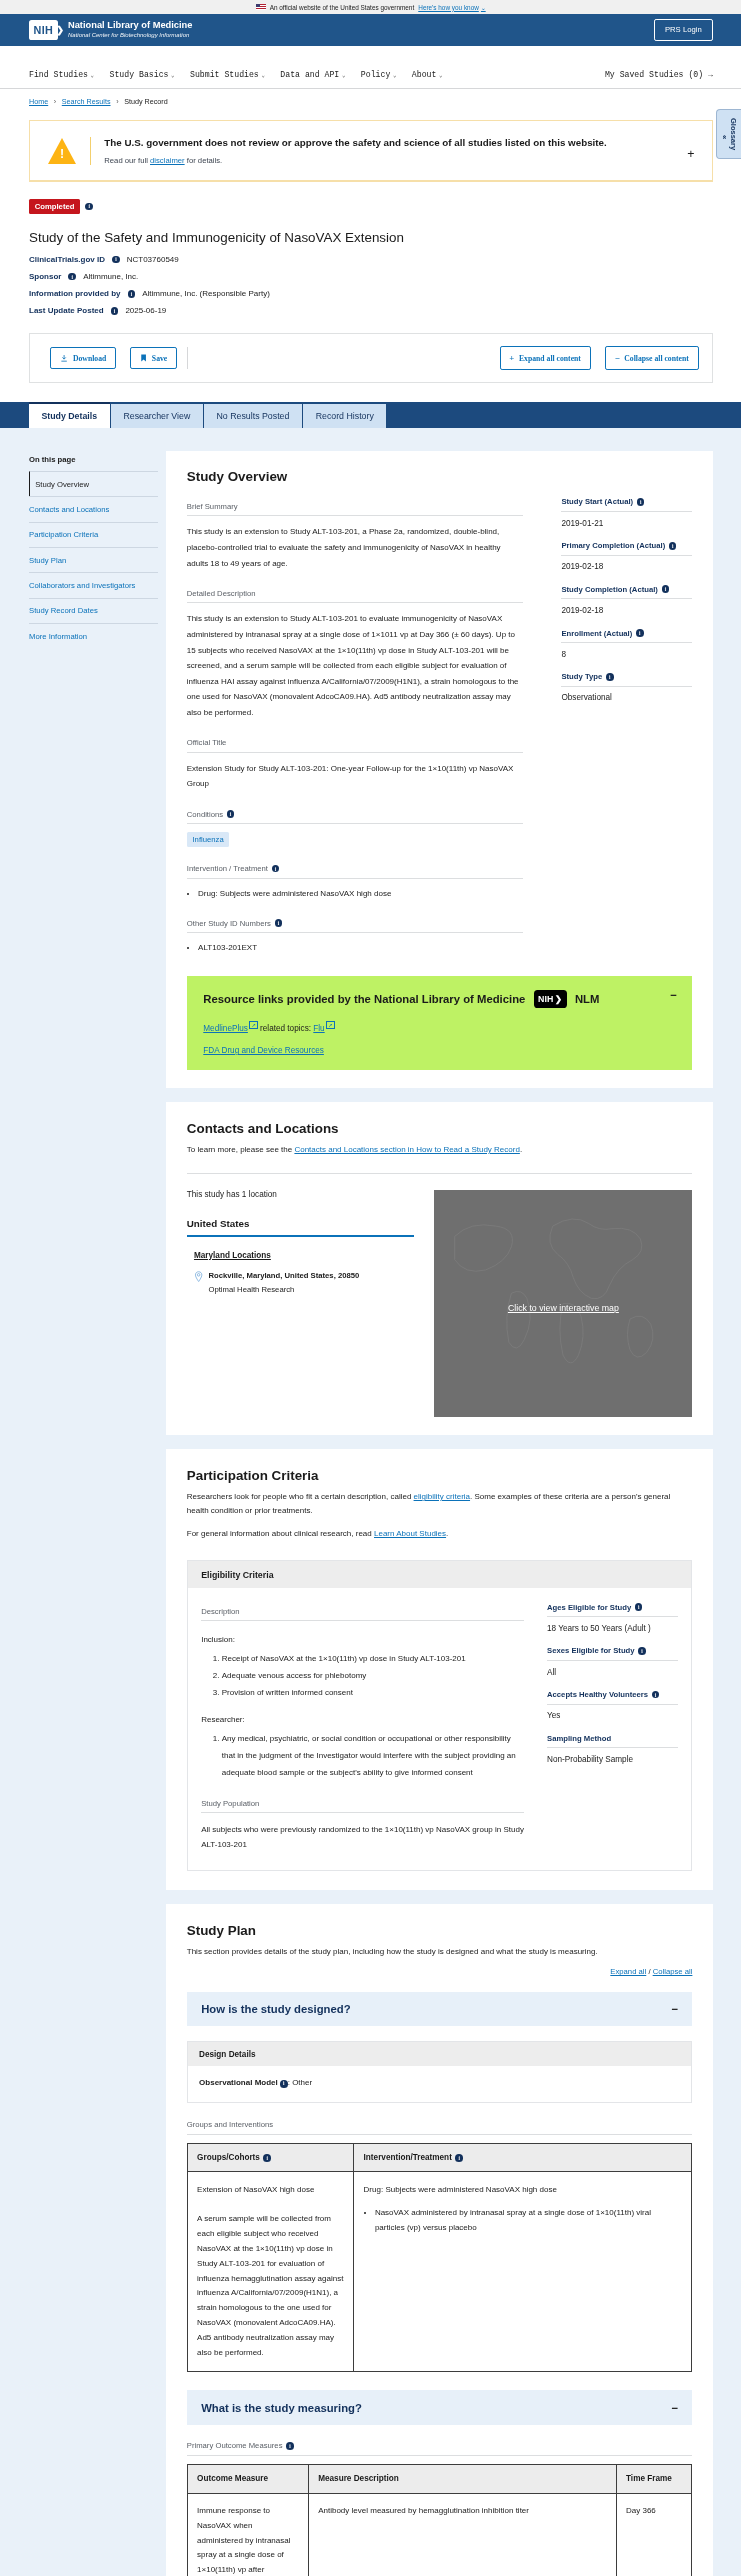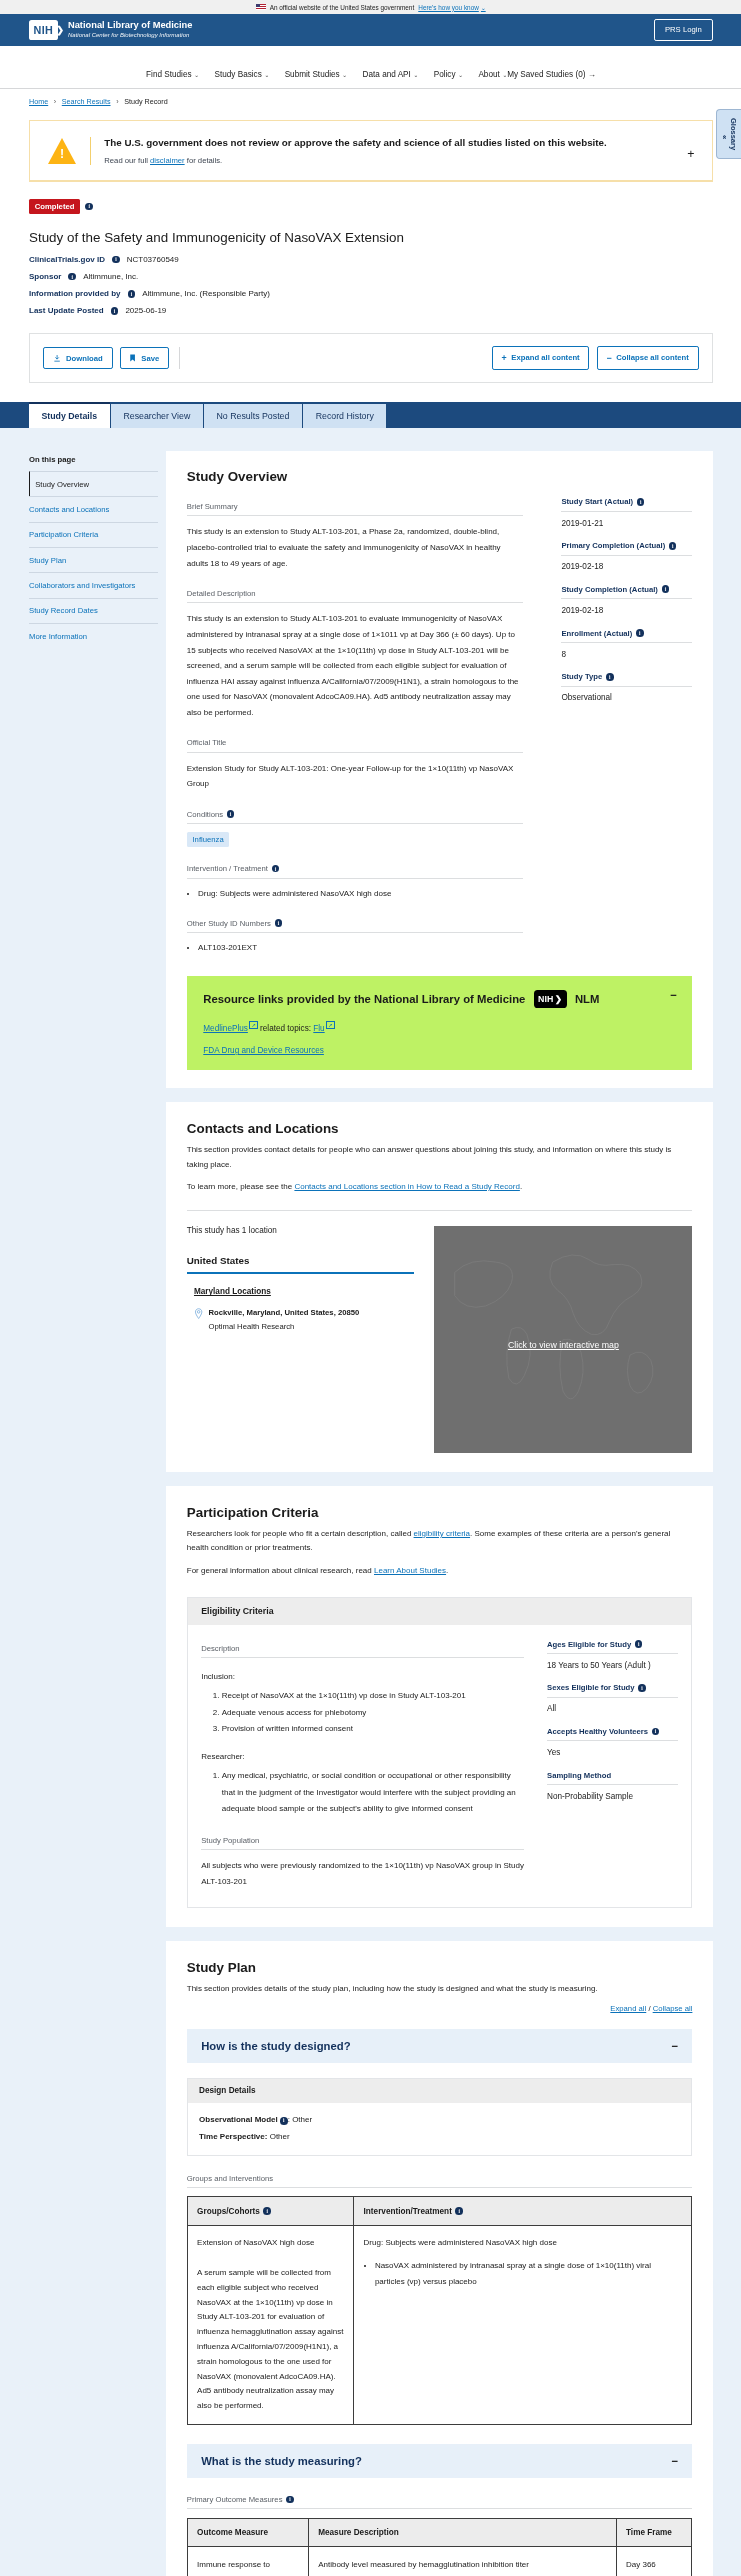--- a/index.html
+++ b/index.html
@@ -31,7 +31,7 @@
   .site-header { padding:11.3px 29px 0 29px; }
   .logo { font-size:15.5px; font-weight:bold; color:#0b72b9; }
   .logo .gov { color:#13315c; }
-  .nav-row { display:flex; justify-content:center; align-items:center; margin-top:13.4px; padding-bottom:8.2px; }
+  .nav-row { display:flex; justify-content:space-between; align-items:center; margin-top:13.4px; padding-bottom:8.2px;font-family:Liberation Mono, monospace; }
   .nav { display:flex; gap:15.5px; font-size:8.2px; }
   .nav-item { color:#1b1b1b; cursor:pointer; }
   .nav-item::after { content:"⌄"; margin-left:2.6px; font-size:5.7px; color:#555; }

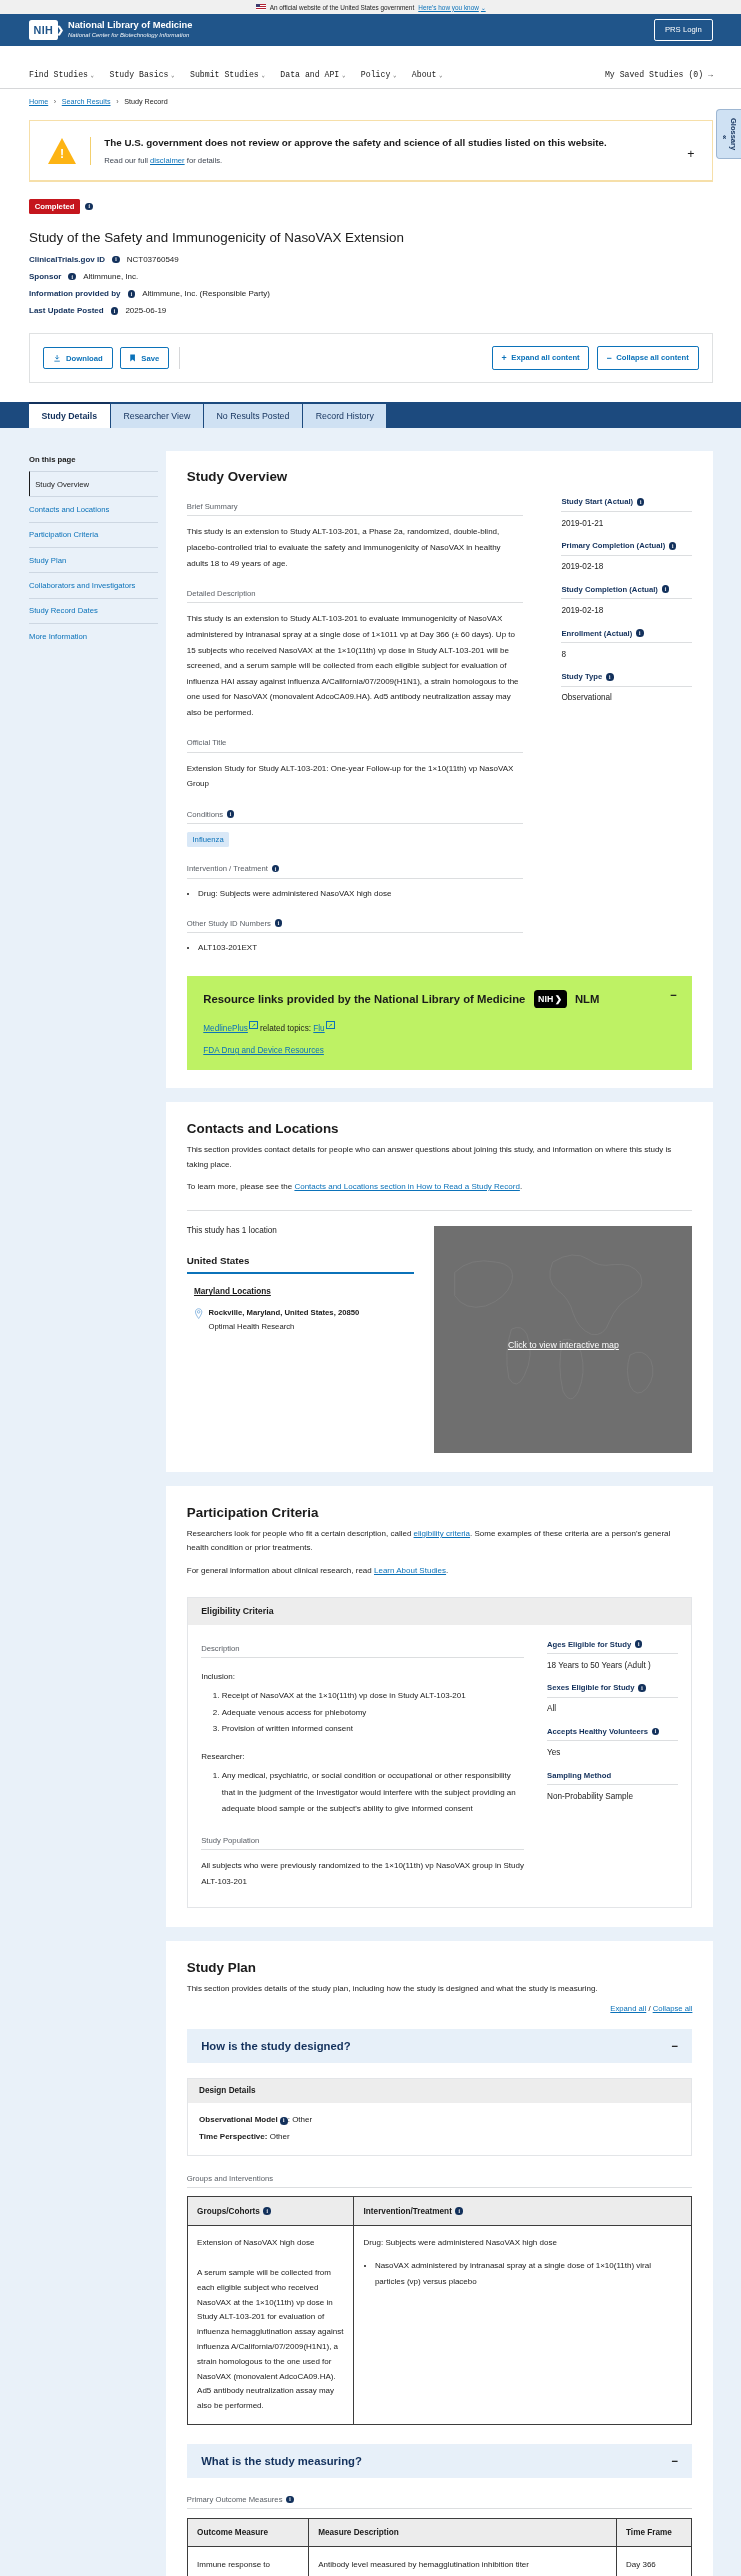--- a/index.html
+++ b/index.html
@@ -71,7 +71,7 @@
   .toolbar { margin:17.5px 29px 0; border:0.5px solid #dfe1e2; background:#fff; display:flex; justify-content:space-between; align-items:center; padding:12.4px 13.4px; }
   .tb-left { display:flex; gap:7.2px; border-right:0.5px solid #d6d7d9; padding-right:10.3px; }
   .tb-right { display:flex; gap:7.2px; }
-  .btn-outline { display:inline-flex; gap:4.6px; background:#fff; border:0.5px solid #0b72b9; color:#0b72b9; font-weight:bold; font-size:7.7px; padding:5.7px 8.8px; border-radius:2.1px; cursor:pointer; font-family:Liberation Sans, sans-serif; }
+  .btn-outline { display:inline-flex; align-items:center; gap:4.6px; background:#fff; border:0.5px solid #0b72b9; color:#0b72b9; font-weight:bold; font-size:7.7px; padding:5.7px 8.8px; border-radius:2.1px; cursor:pointer; font-family:Liberation Serif, serif;margin-left:7px; }
   .btn-outline svg { display:block; }
   .pm { font-size:8.8px; font-weight:bold; }
 

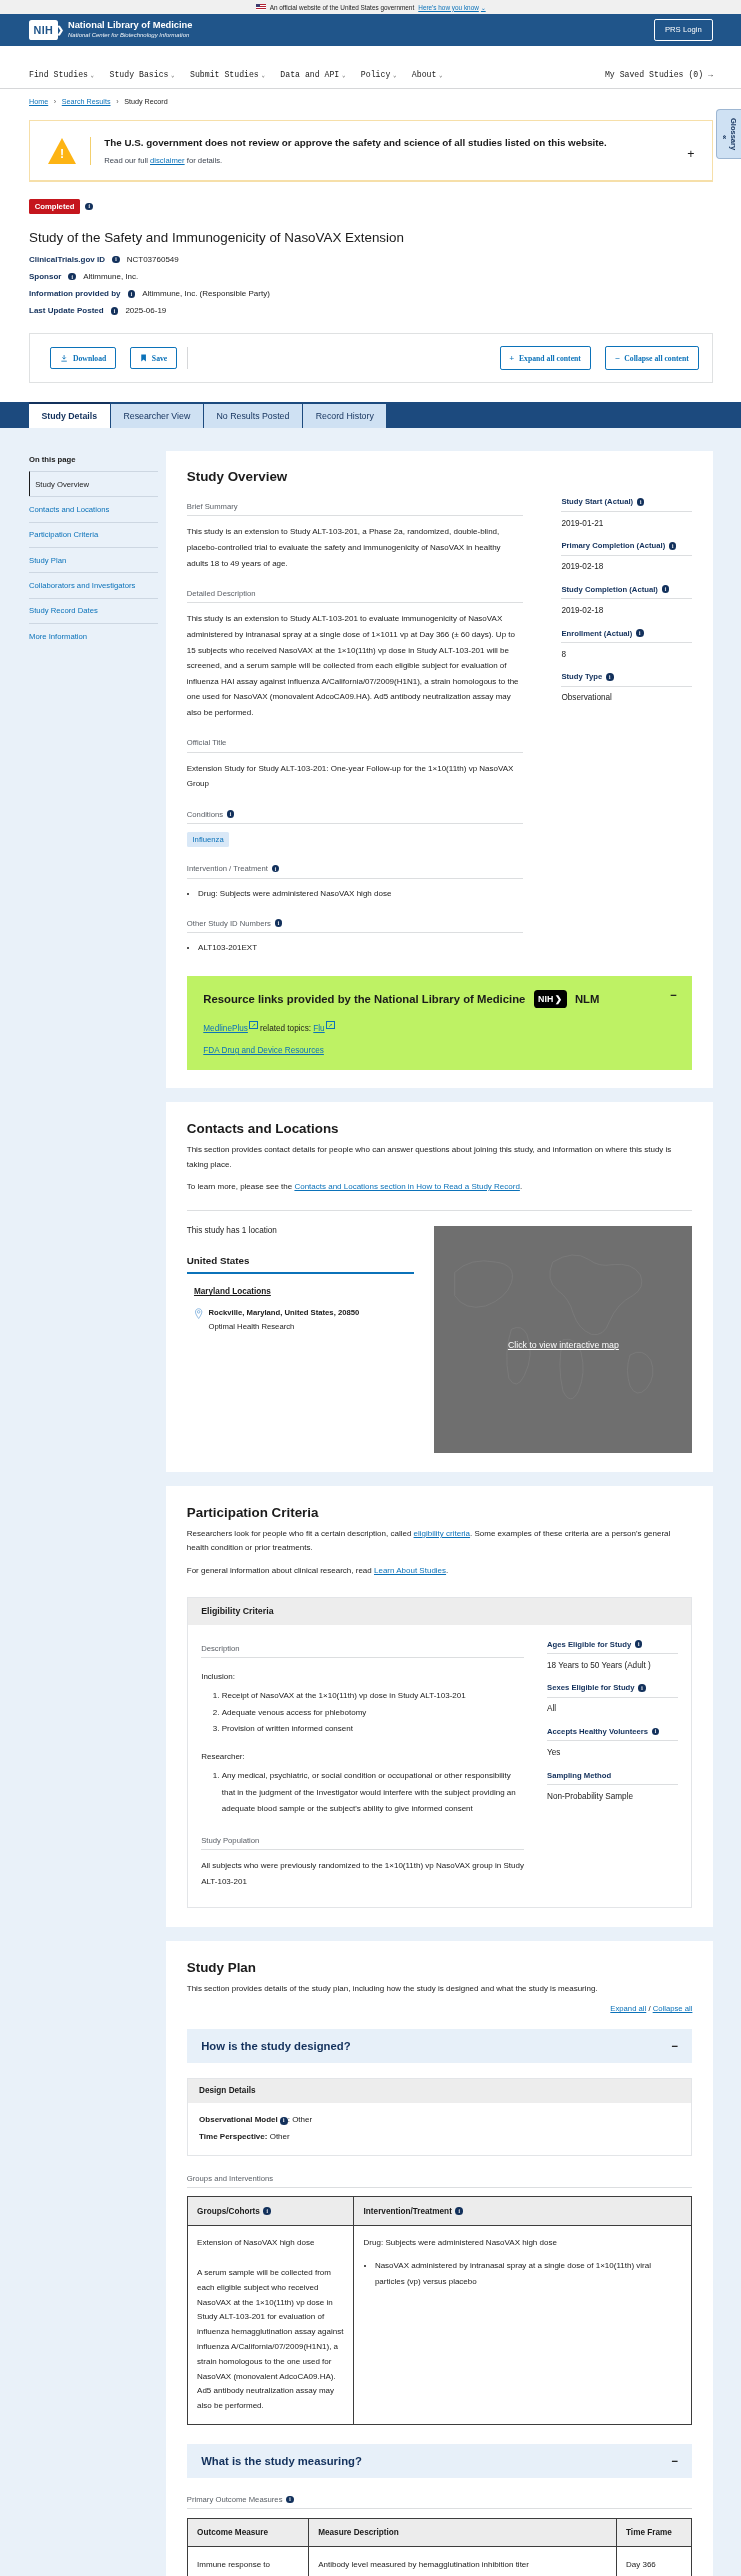--- a/index.html
+++ b/index.html
@@ -371,7 +371,6 @@
 
     <div class="card">
       <h2 class="section">Contacts and Locations</h2>
-      <p class="intro">This section provides contact details for people who can answer questions about joining this study, and information on where this study is taking place.</p>
       <p class="intro"><span>To learn more, please see the </span><span class="link">Contacts and Locations section in How to Read a Study Record</span><span>.</span></p>
       <hr class="rule">
       <div class="loc-cols">

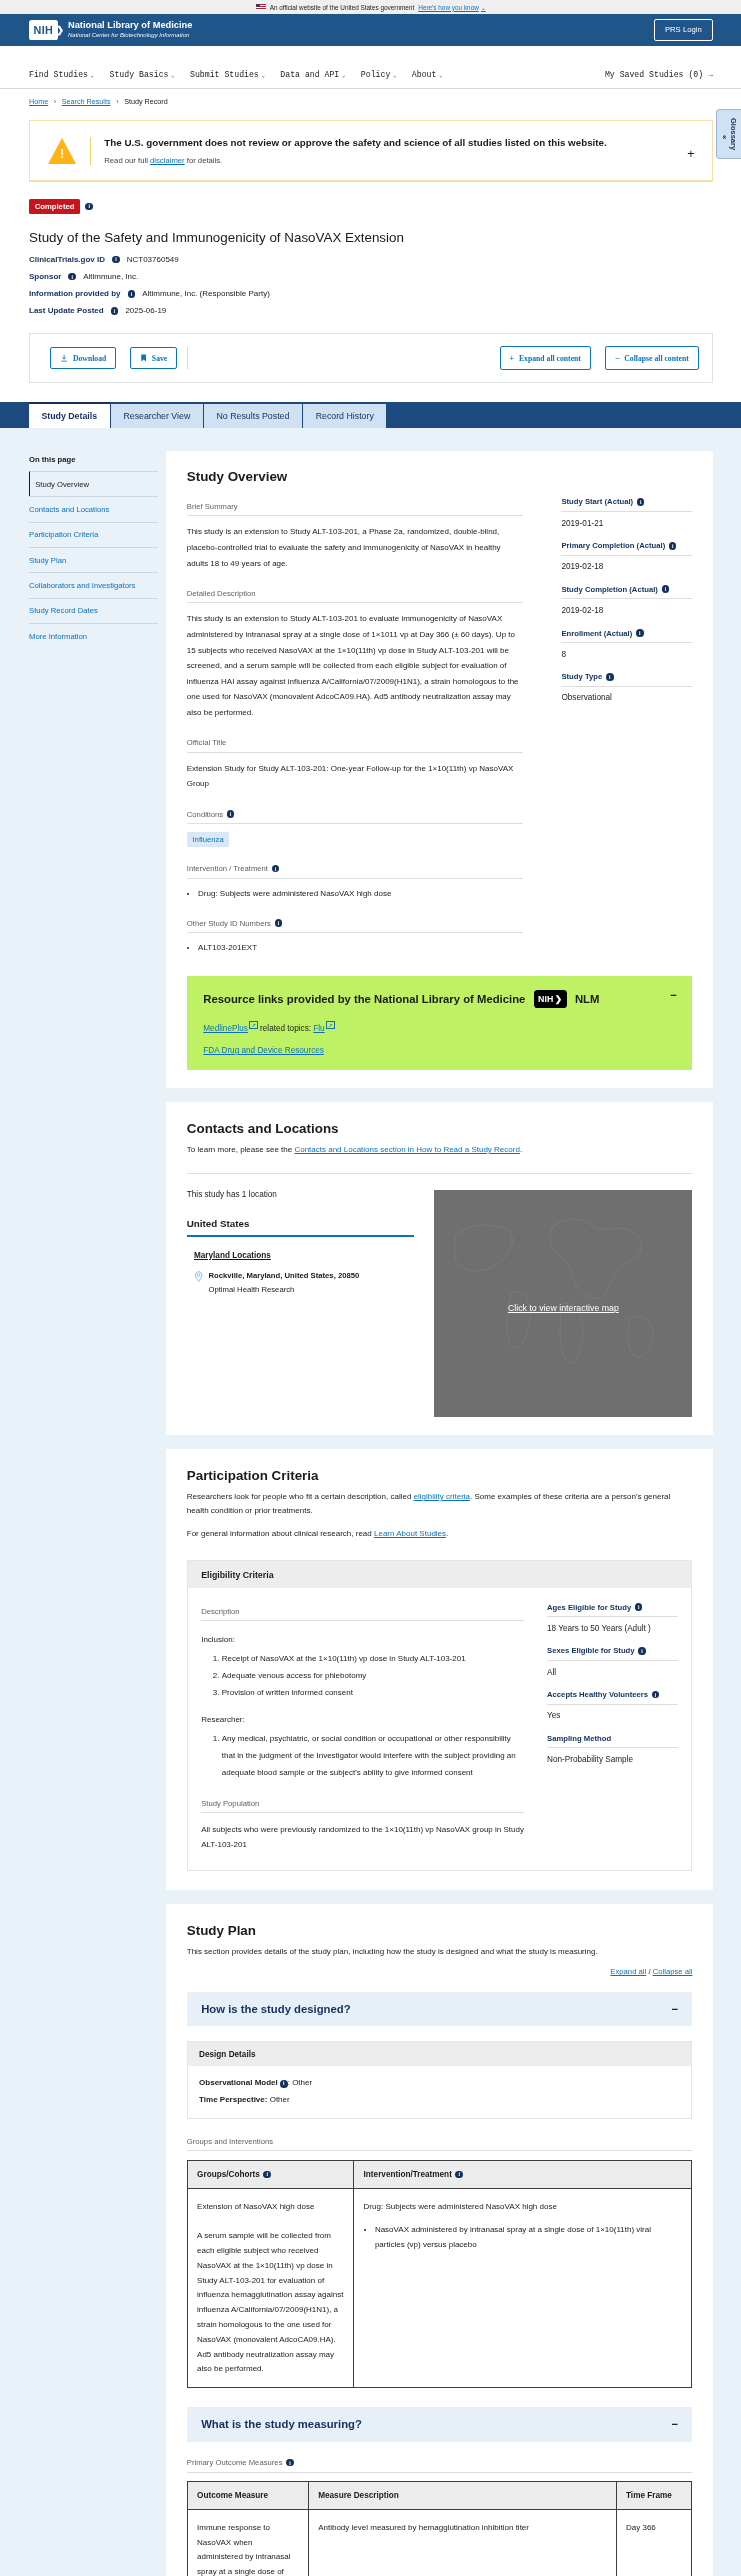--- a/index.html
+++ b/index.html
@@ -465,7 +465,6 @@
           <div class="design-head">Design Details</div>
           <div class="design-body">
             <div><b>Observational Model</b> <span class="info"></span><span>: Other</span></div>
-            <div><b>Time Perspective:</b> <span>Other</span></div>
           </div>
         </div>
 

